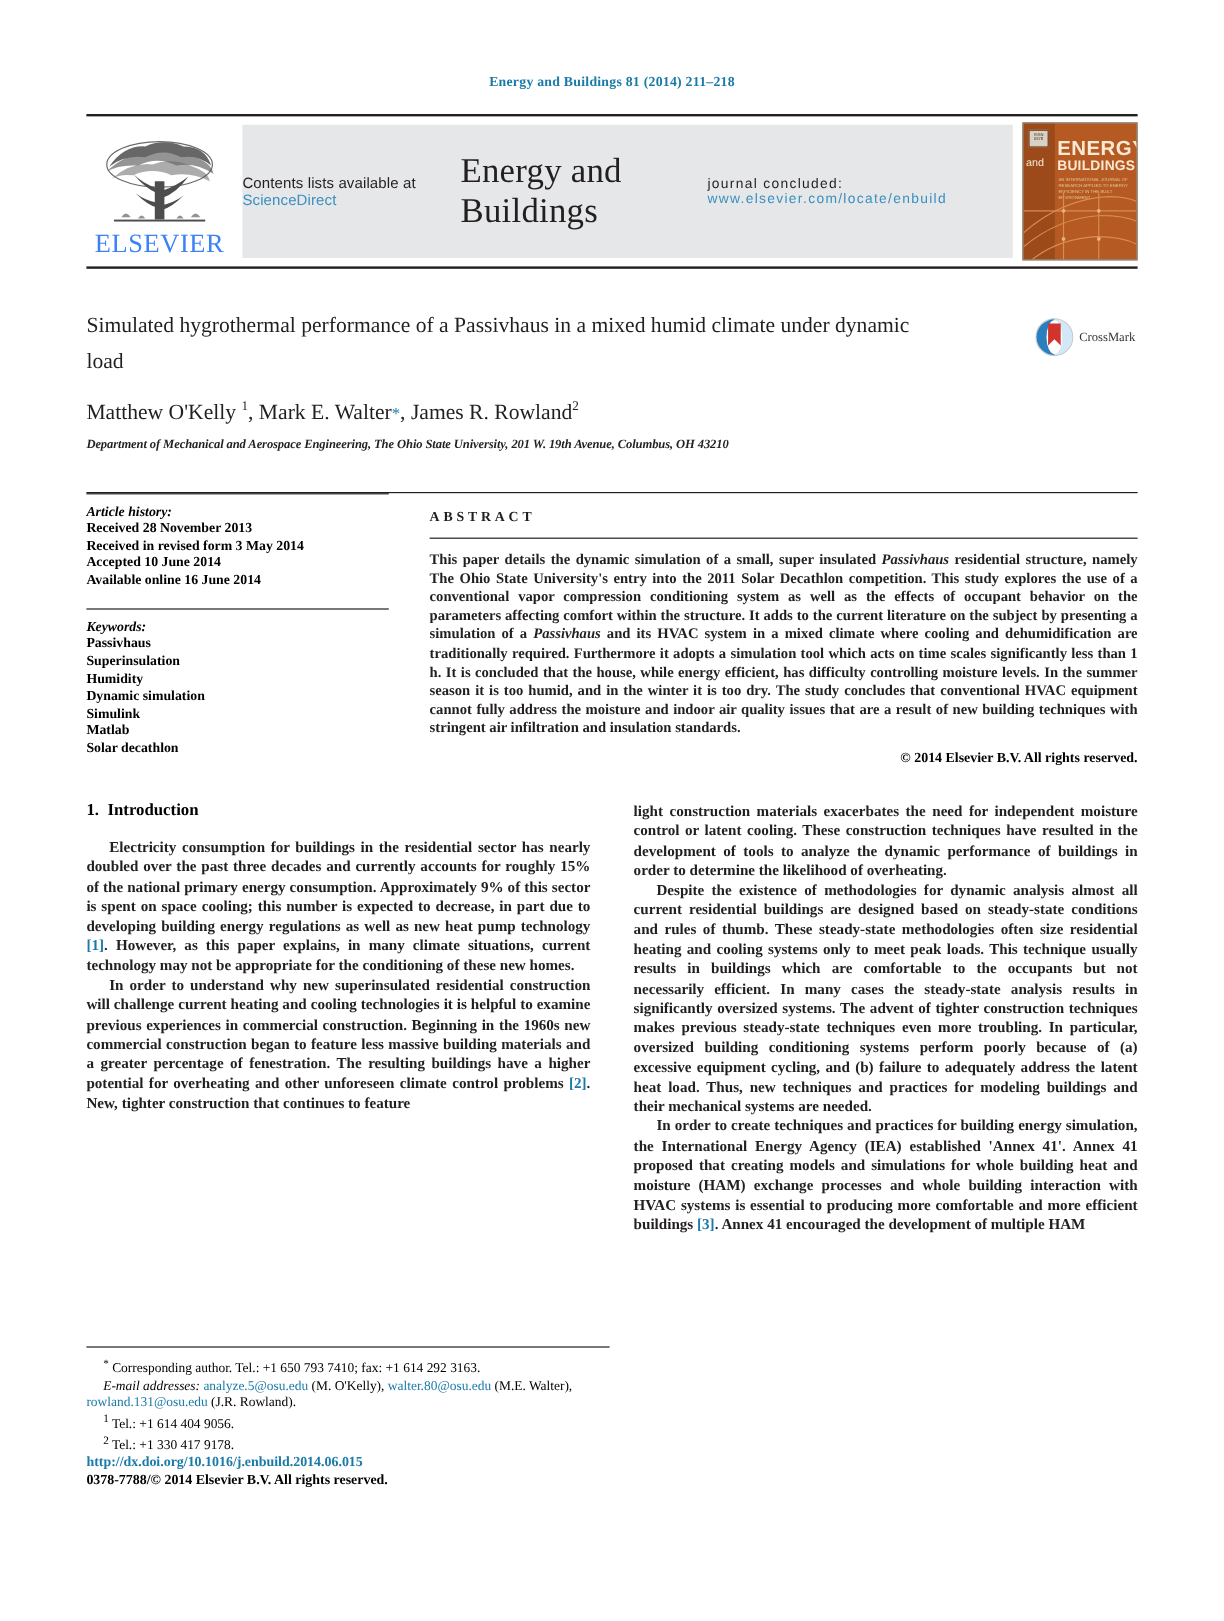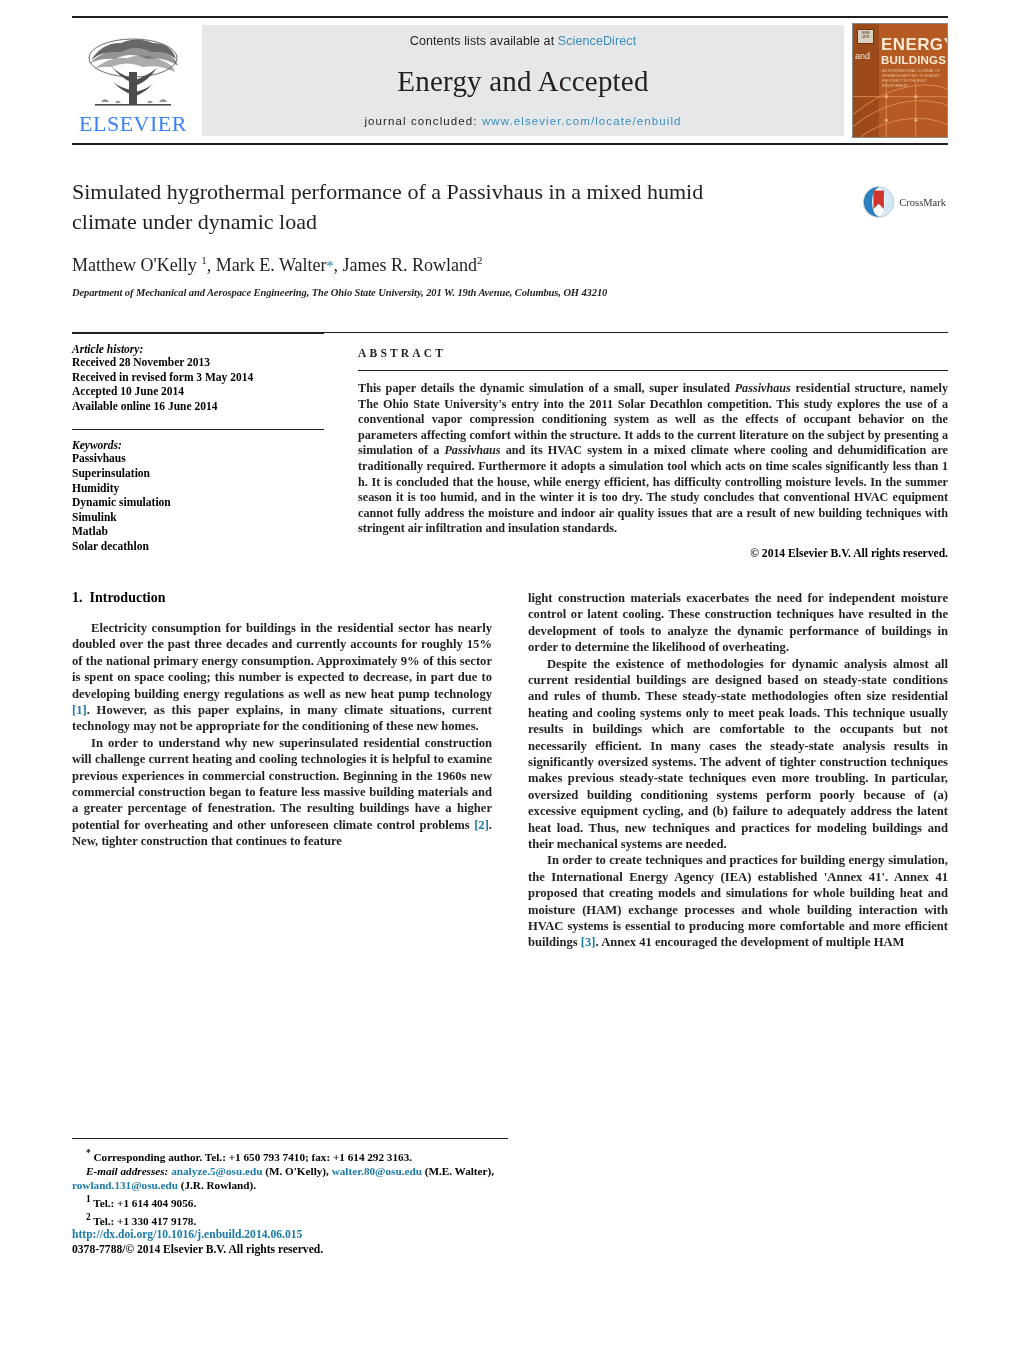--- a/index.html
+++ b/index.html
@@ -297,6 +297,7 @@
 
 <div class="page">
 
+  <div class="running-head">Energy and Buildings 81 (2014) 211–218</div>
 
   <div class="header-band">
 

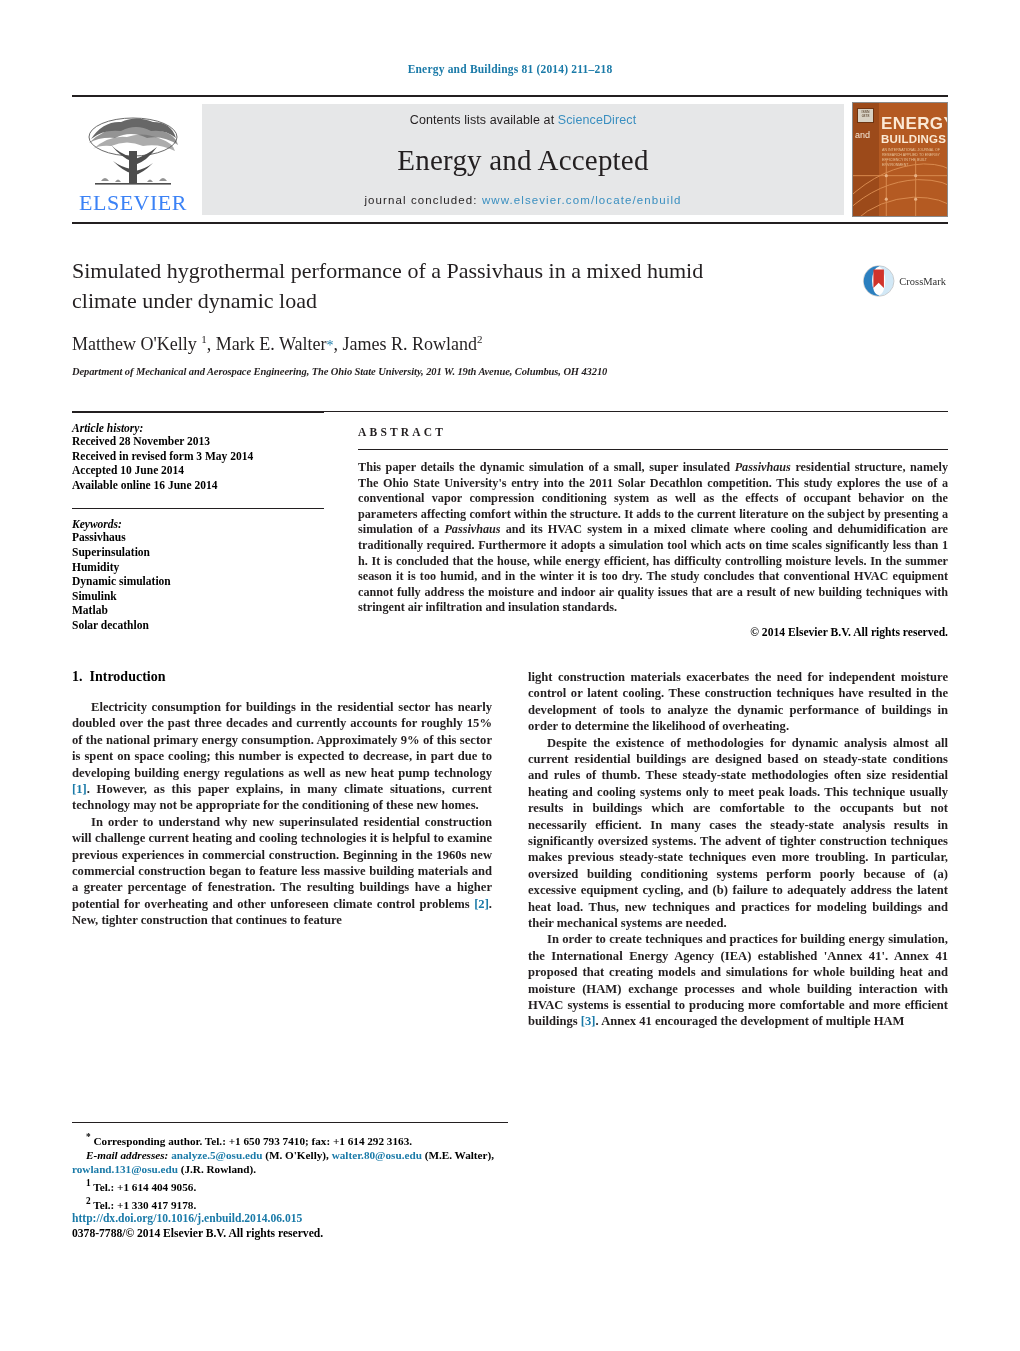--- a/index.html
+++ b/index.html
@@ -69,7 +69,6 @@
     background: #e6e7e8;
     margin: 7px 8px 7px 8px;
     display: flex;
-    flex-direction: column;
     justify-content: space-between;
     align-items: center;
     padding: 9px 0 9px 0;

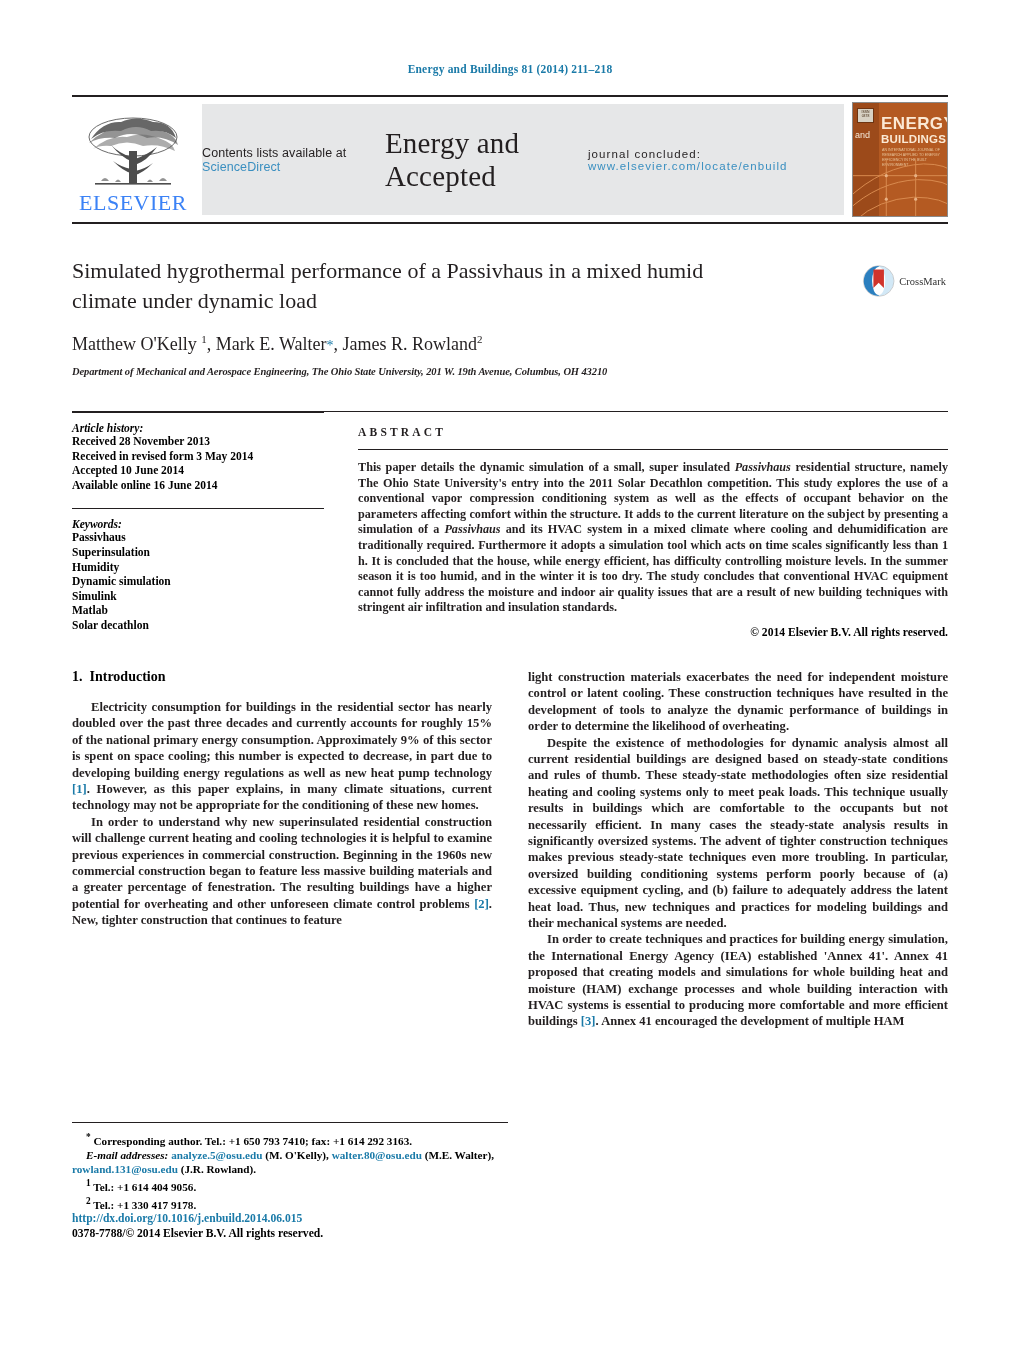--- a/index.html
+++ b/index.html
@@ -330,7 +330,7 @@
       <div class="contents-line">
         <span>Contents lists available at </span><a class="sd" href="#" style="text-decoration:none">ScienceDirect</a>
       </div>
-      <div class="journal-name">Energy and Accepted</div>
+      <div class="journal-name">Energy and Buildings</div>
       <div class="homepage-line">
         <span>journal concluded: </span><a class="url" href="#" style="text-decoration:none">www.elsevier.com/locate/enbuild</a>
       </div>

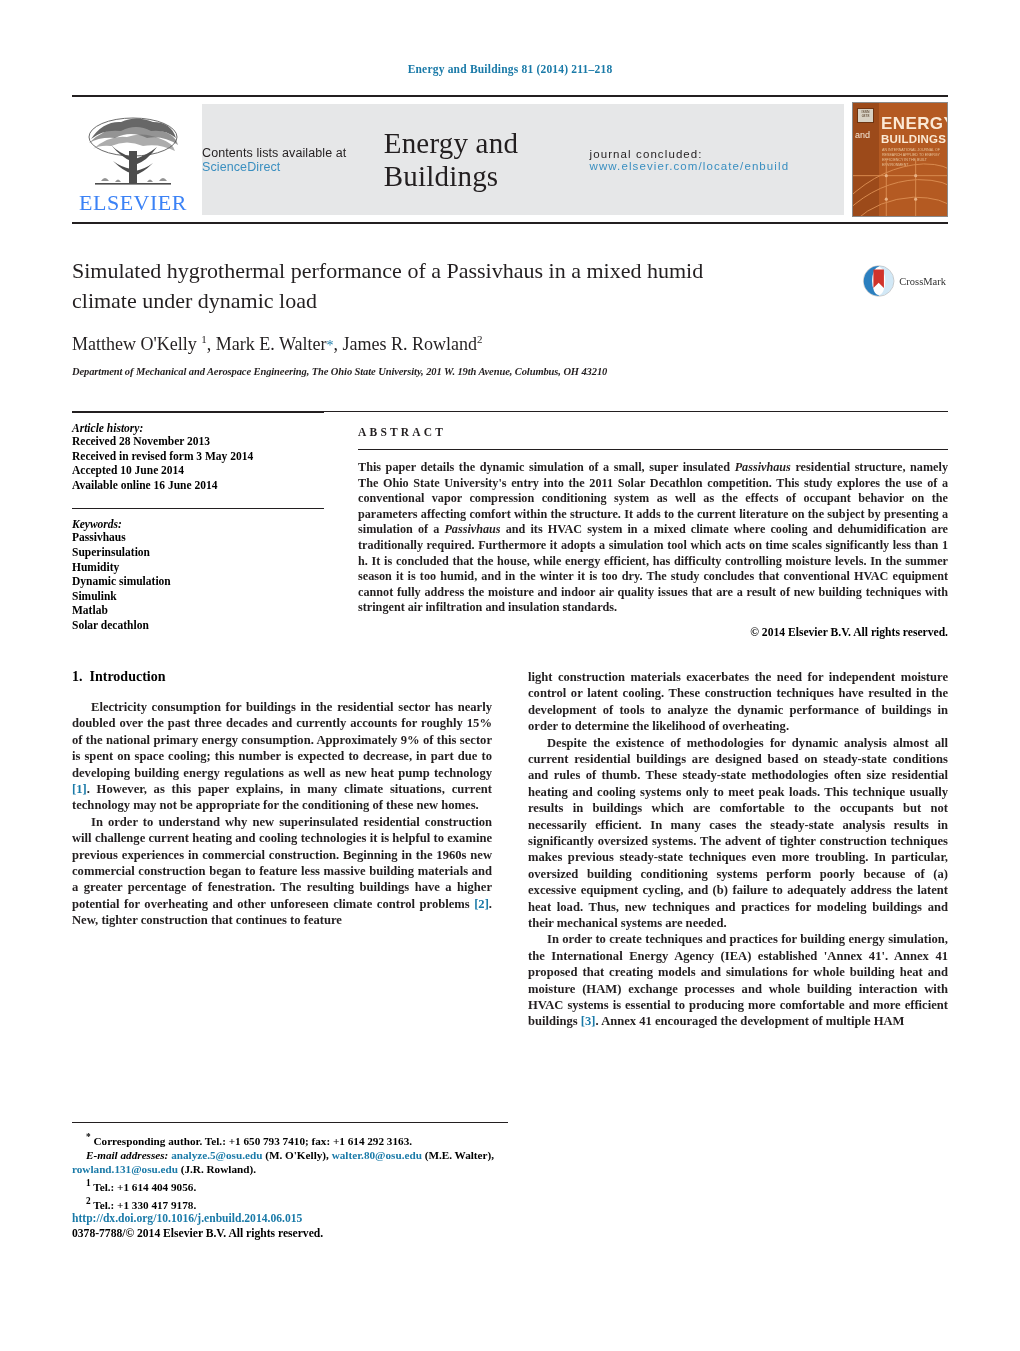--- a/index.html
+++ b/index.html
@@ -146,7 +146,7 @@
   }
   .paper-title {
     font-family: "Liberation Serif", serif;
-    font-size: 22px;
+    font-size: 18px;
     line-height: 30px;
     color: #231f20;
     max-width: 700px;

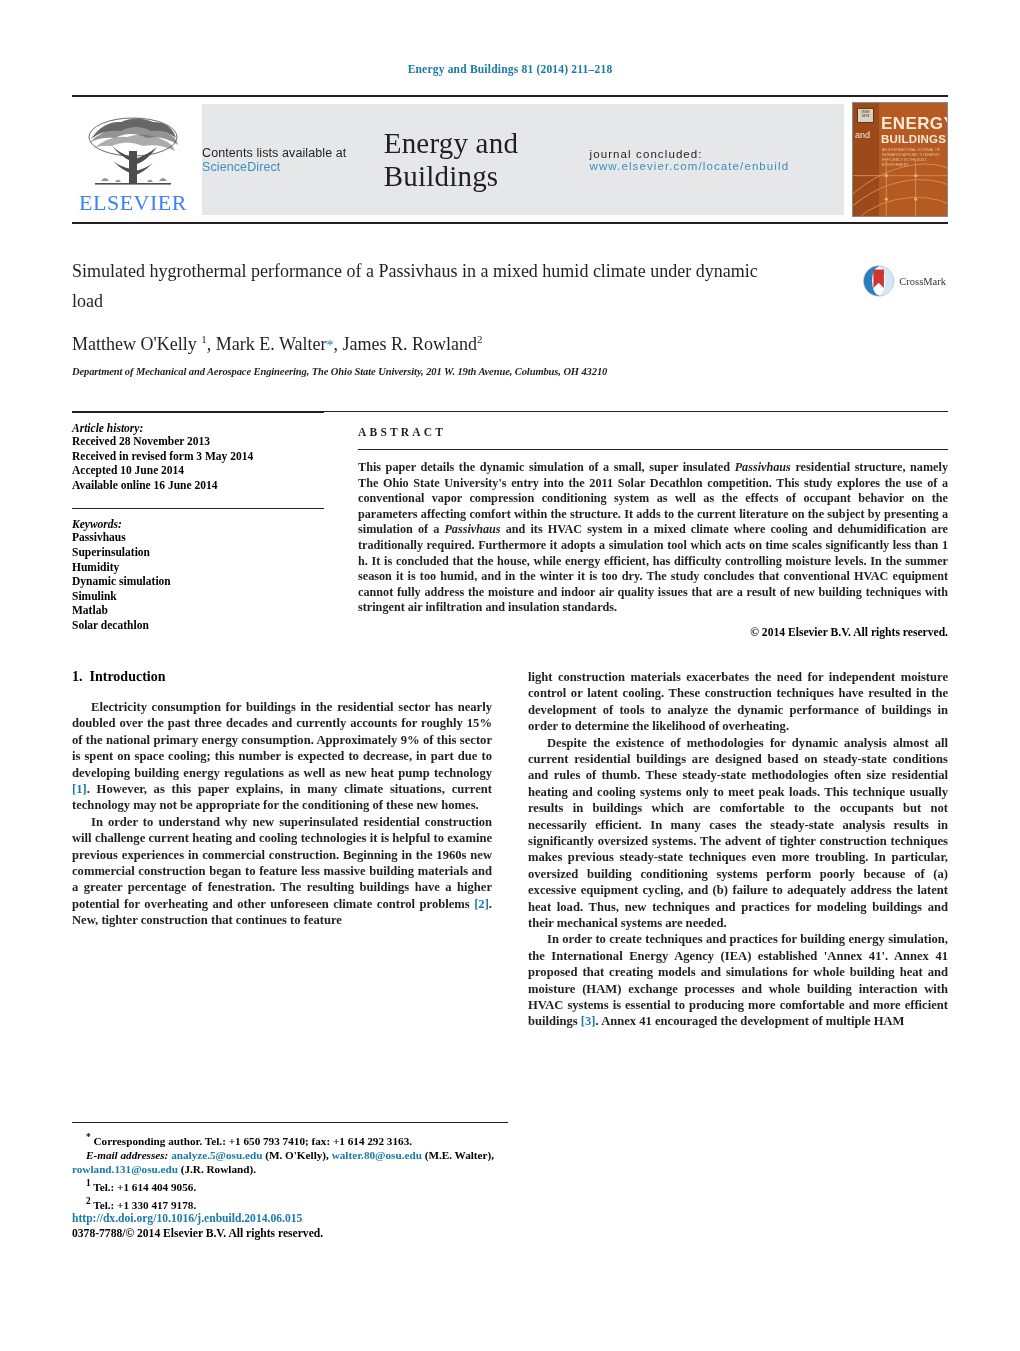--- a/index.html
+++ b/index.html
@@ -275,7 +275,7 @@
     padding-top: 7px;
     font-size: 11.2px;
     line-height: 14.2px;
-    font-weight: bold;
+    font-weight: normal;
   }
   .fn-line { margin: 0; }
   .fn-indent { text-indent: 14px; }

